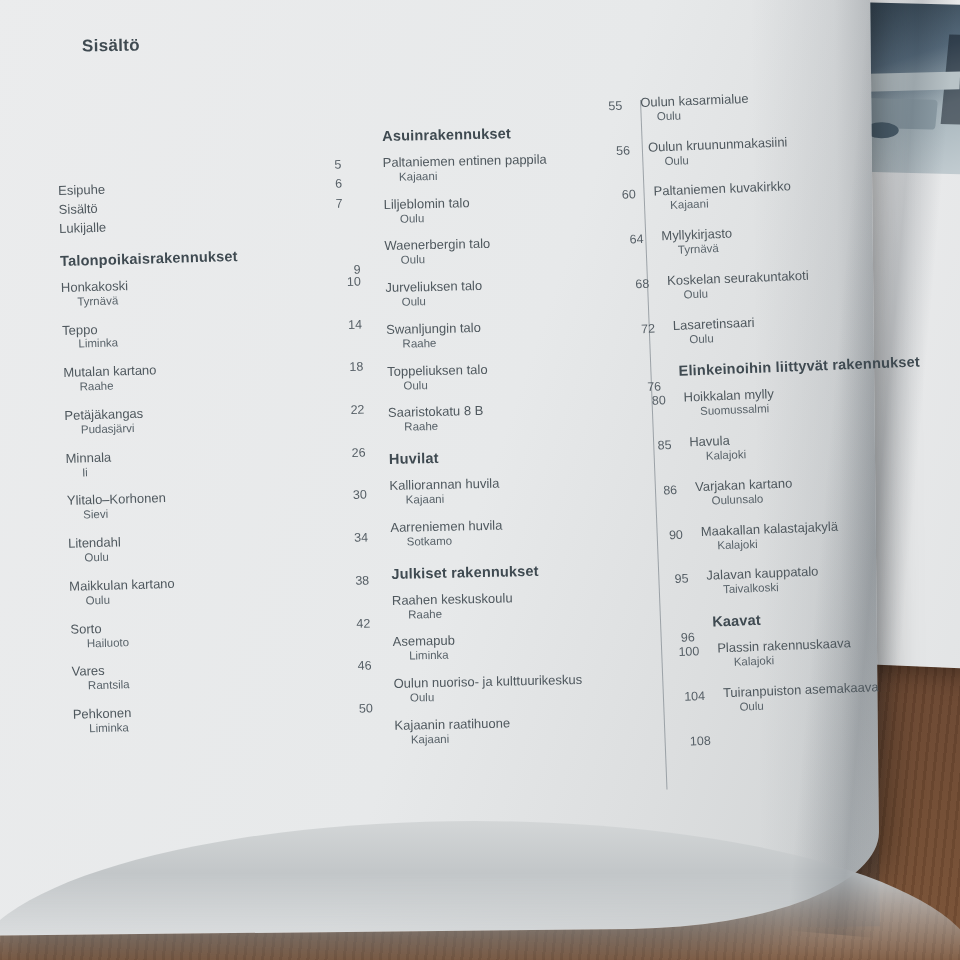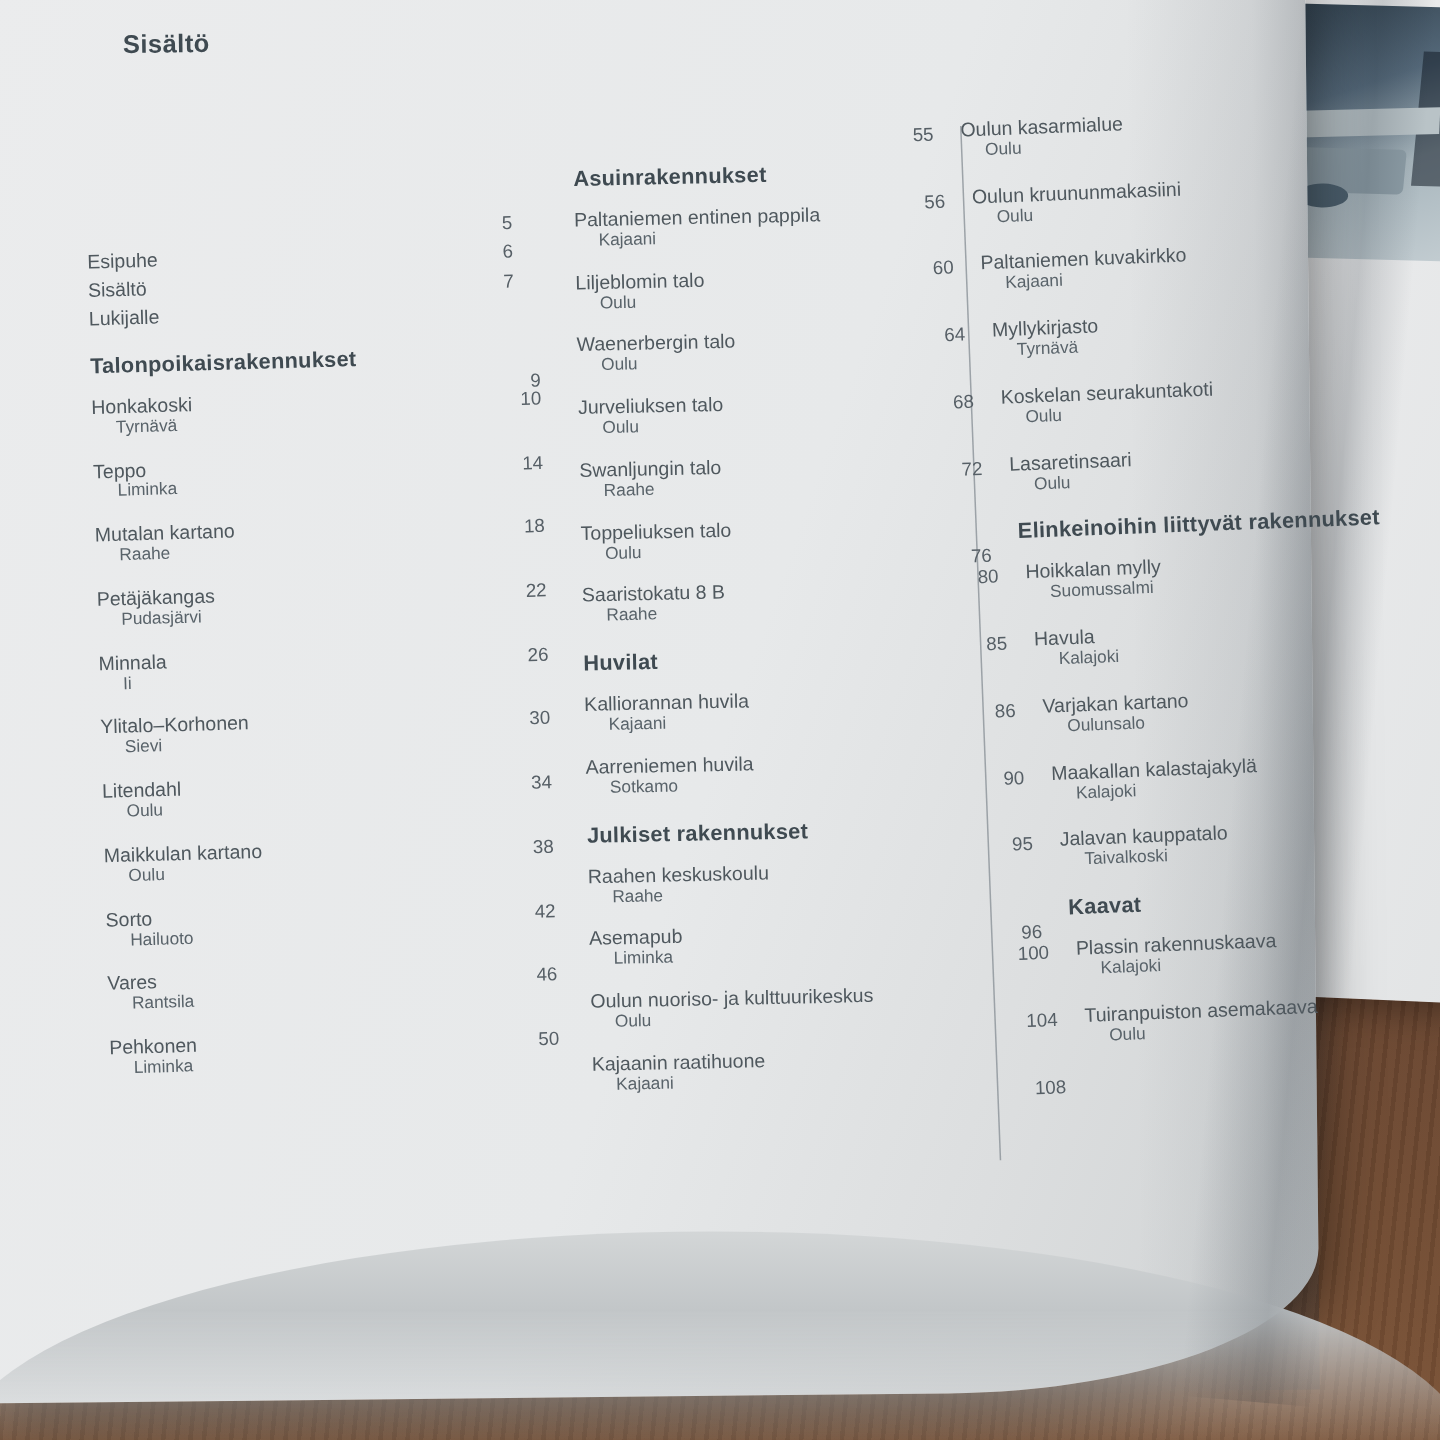--- a/index.html
+++ b/index.html
@@ -135,7 +135,7 @@
   
   .content {
     position: absolute;
-    left: 0; top: 0;
+    left: 0; top: 16px;
     width: 960px;
     height: 853px;
     color: #4d565c;

